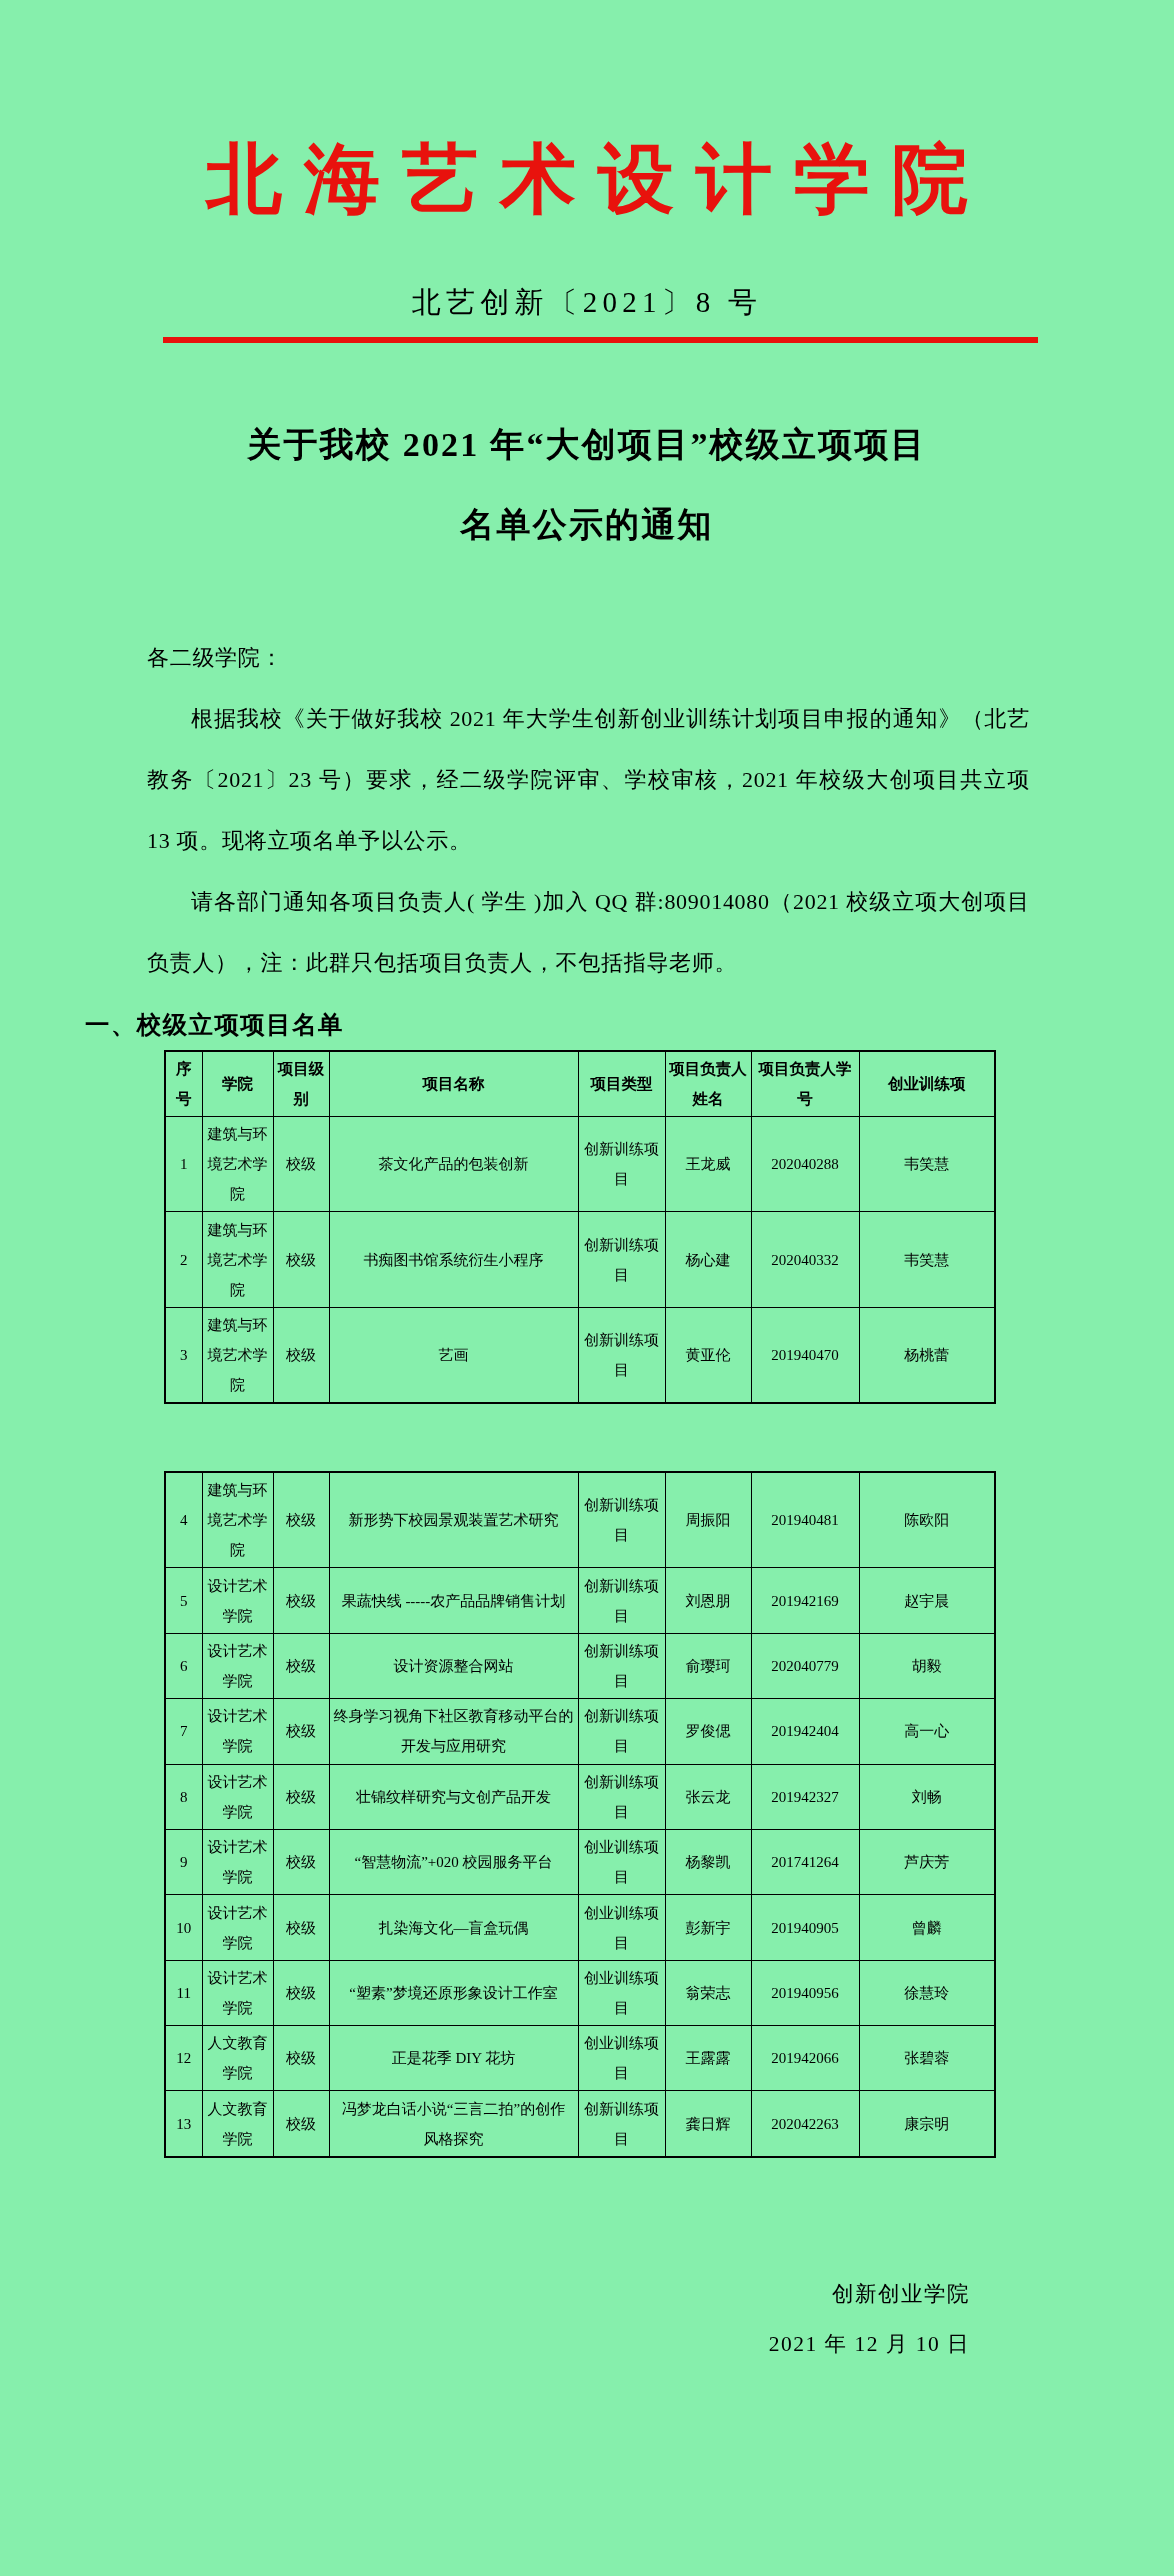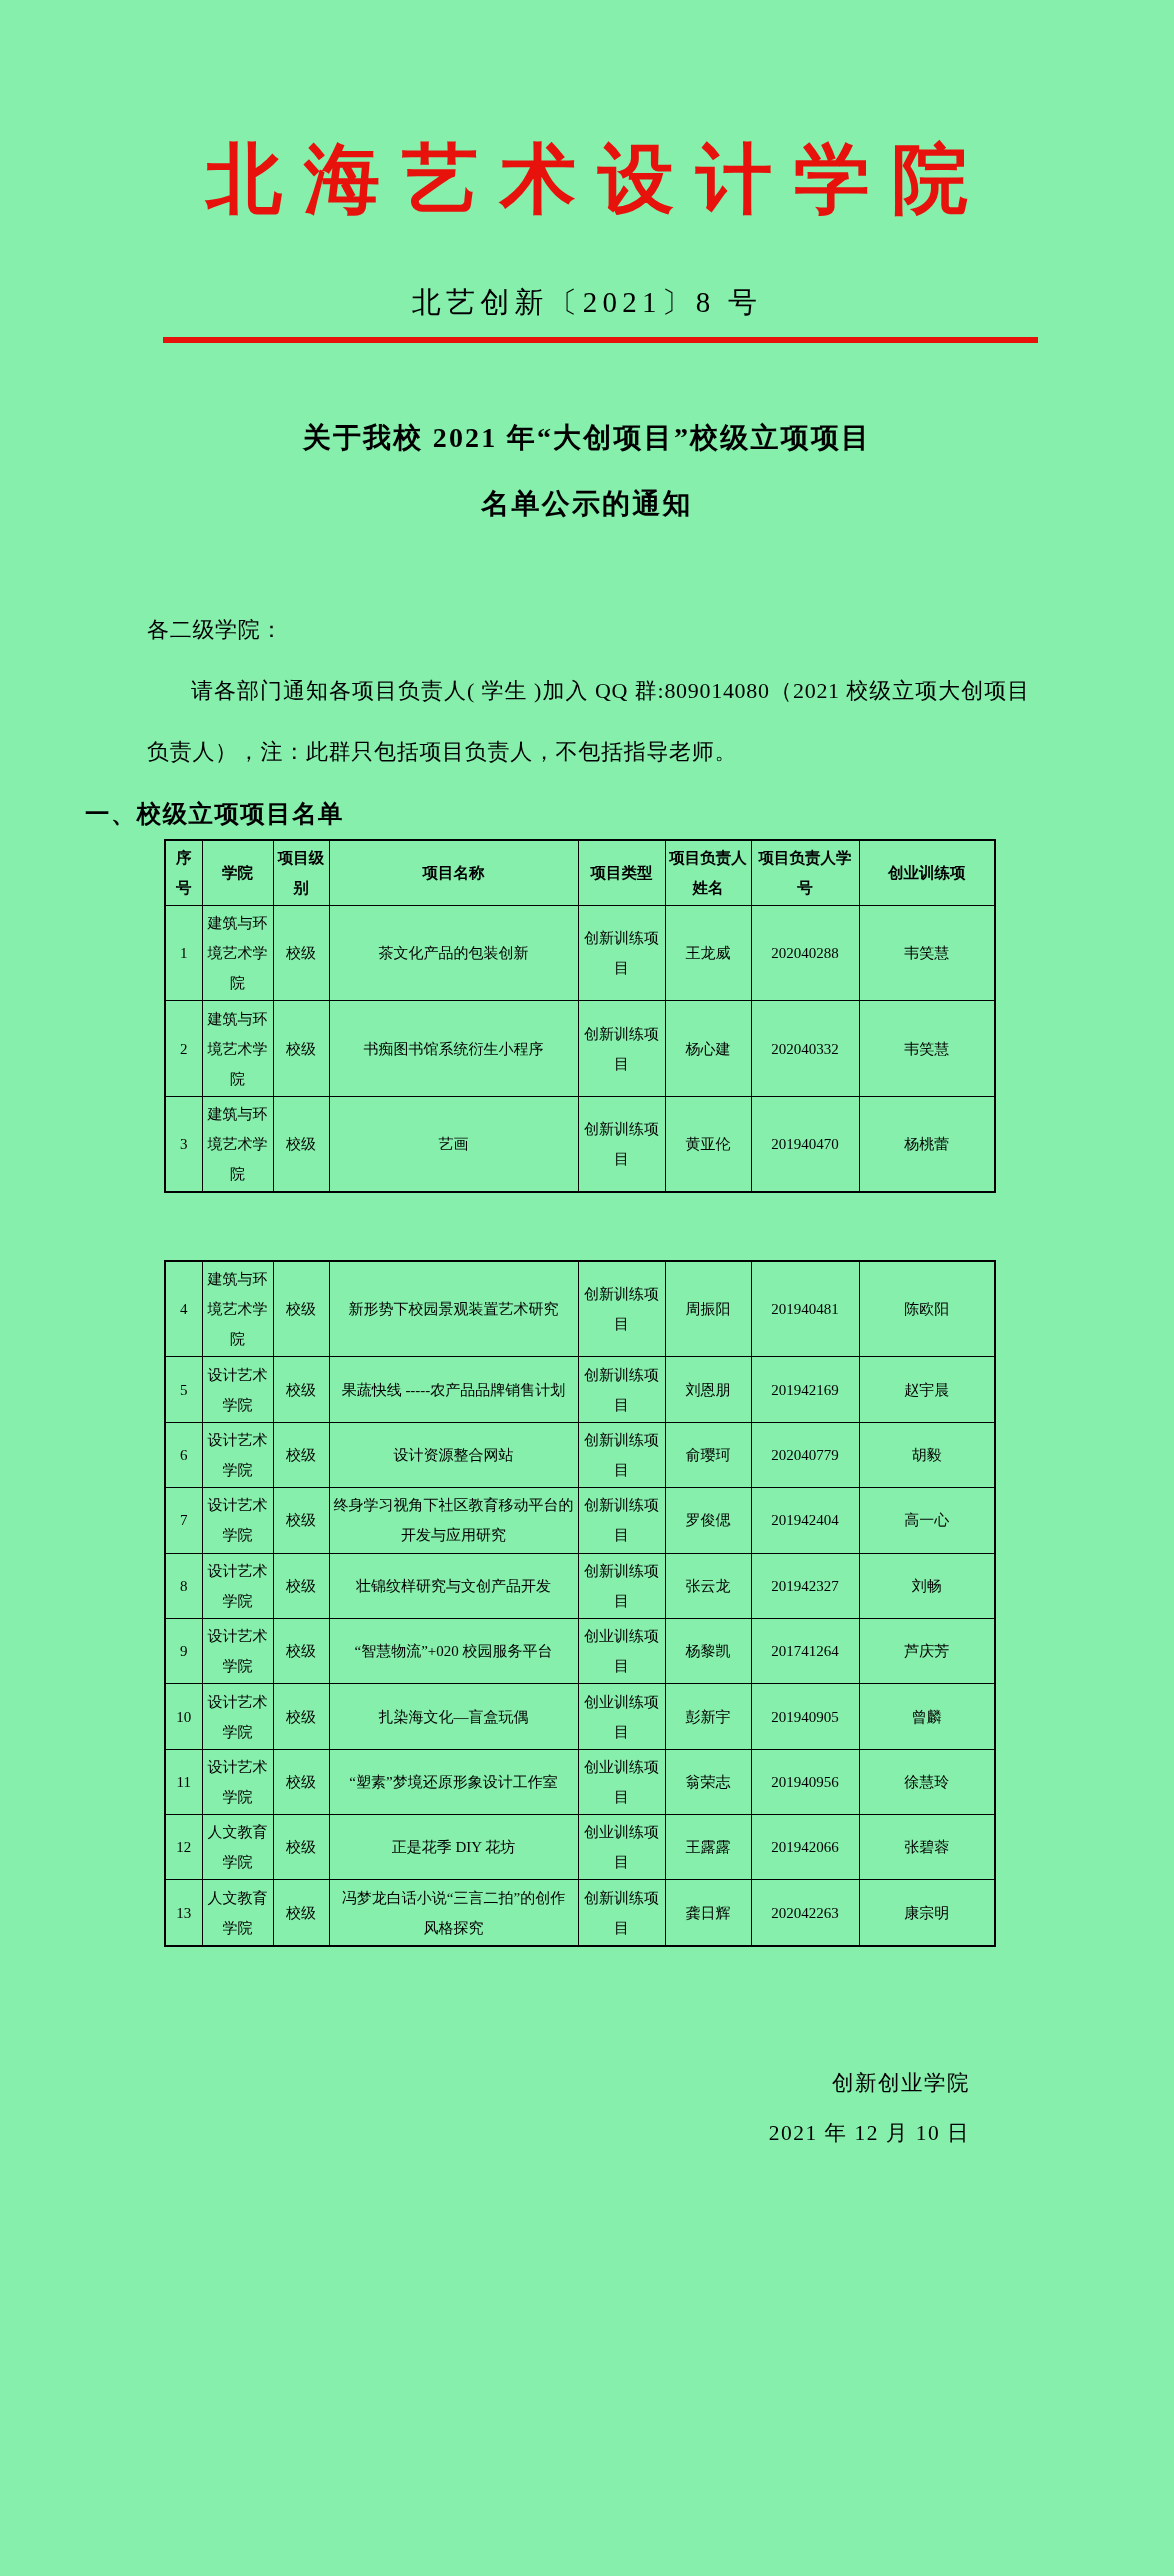--- a/index.html
+++ b/index.html
@@ -30,7 +30,7 @@
   .doc-title{
     margin-top:62px;
     text-align:center;
-    font-size:28px;font-weight:bold;line-height:66px;
+    font-size:34px;font-weight:bold;line-height:80px;
     letter-spacing:2.2px;
     white-space:pre-line;
   }

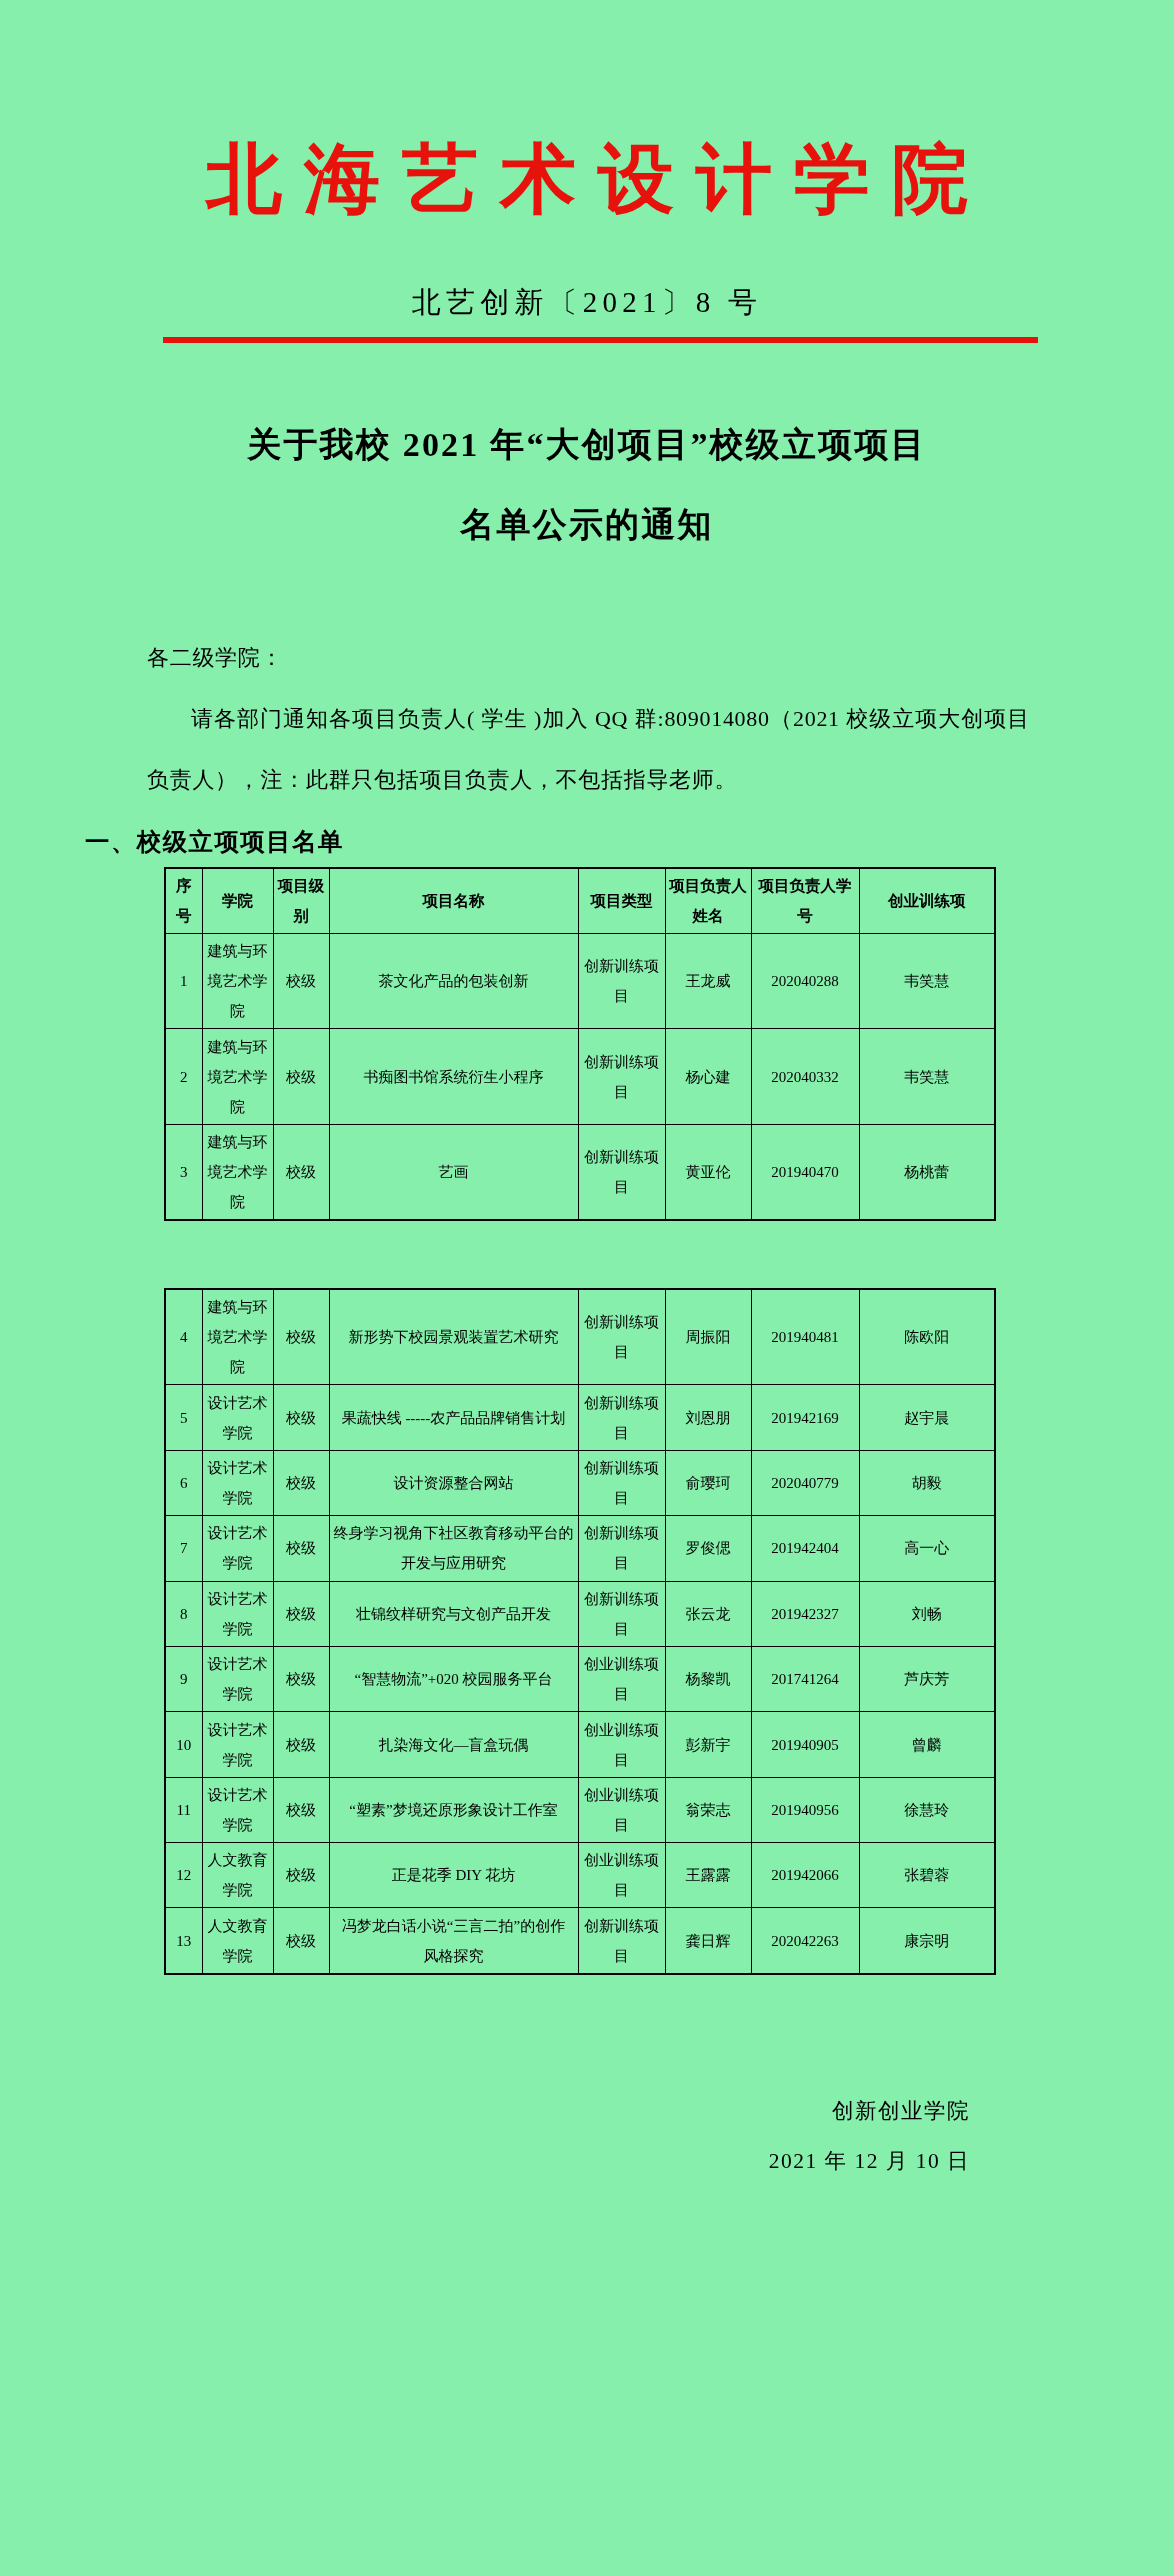--- a/index.html
+++ b/index.html
@@ -97,6 +97,7 @@
 
   <div class="body-text">
     <p>各二级学院：</p>
+    <p class="indent">根据我校《关于做好我校 2021 年大学生创新创业训练计划项目申报的通知》（北艺教务〔2021〕23 号）要求，经二级学院评审、学校审核，2021 年校级大创项目共立项 13 项。现将立项名单予以公示。</p>
     <p class="indent">请各部门通知各项目负责人( 学生 )加入 QQ 群:809014080（2021 校级立项大创项目负责人），注：此群只包括项目负责人，不包括指导老师。</p>
   </div>
 

